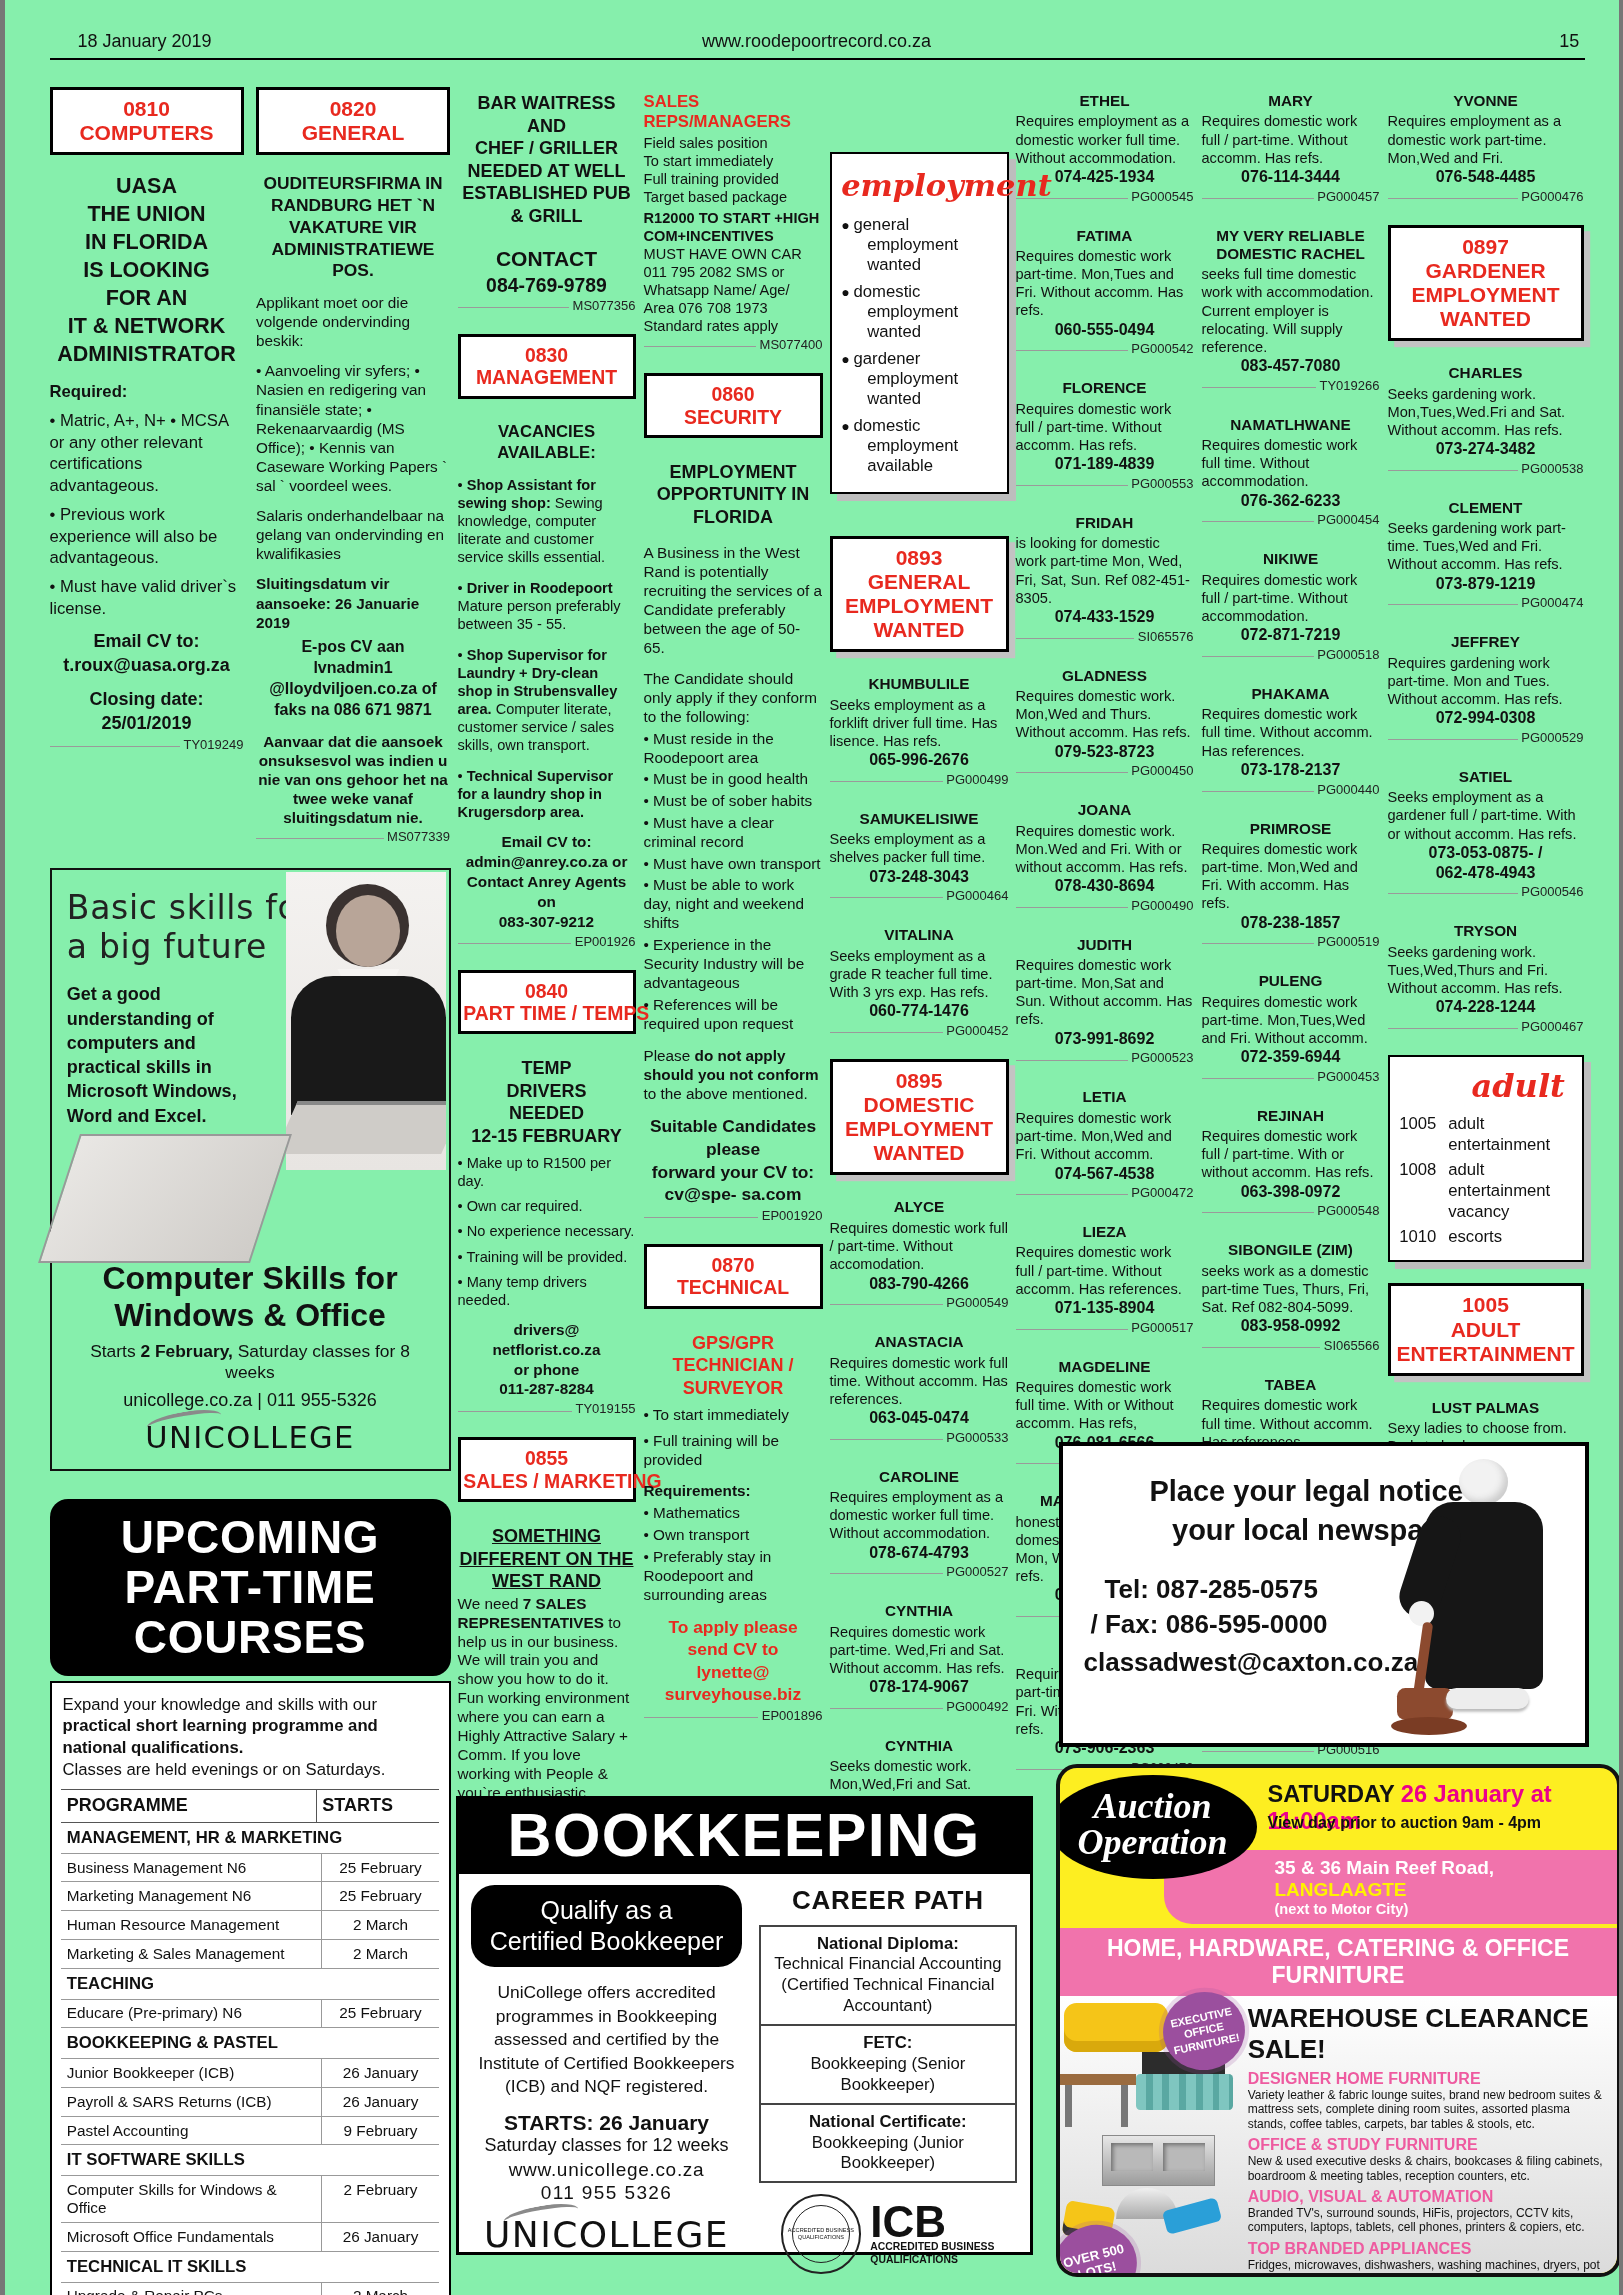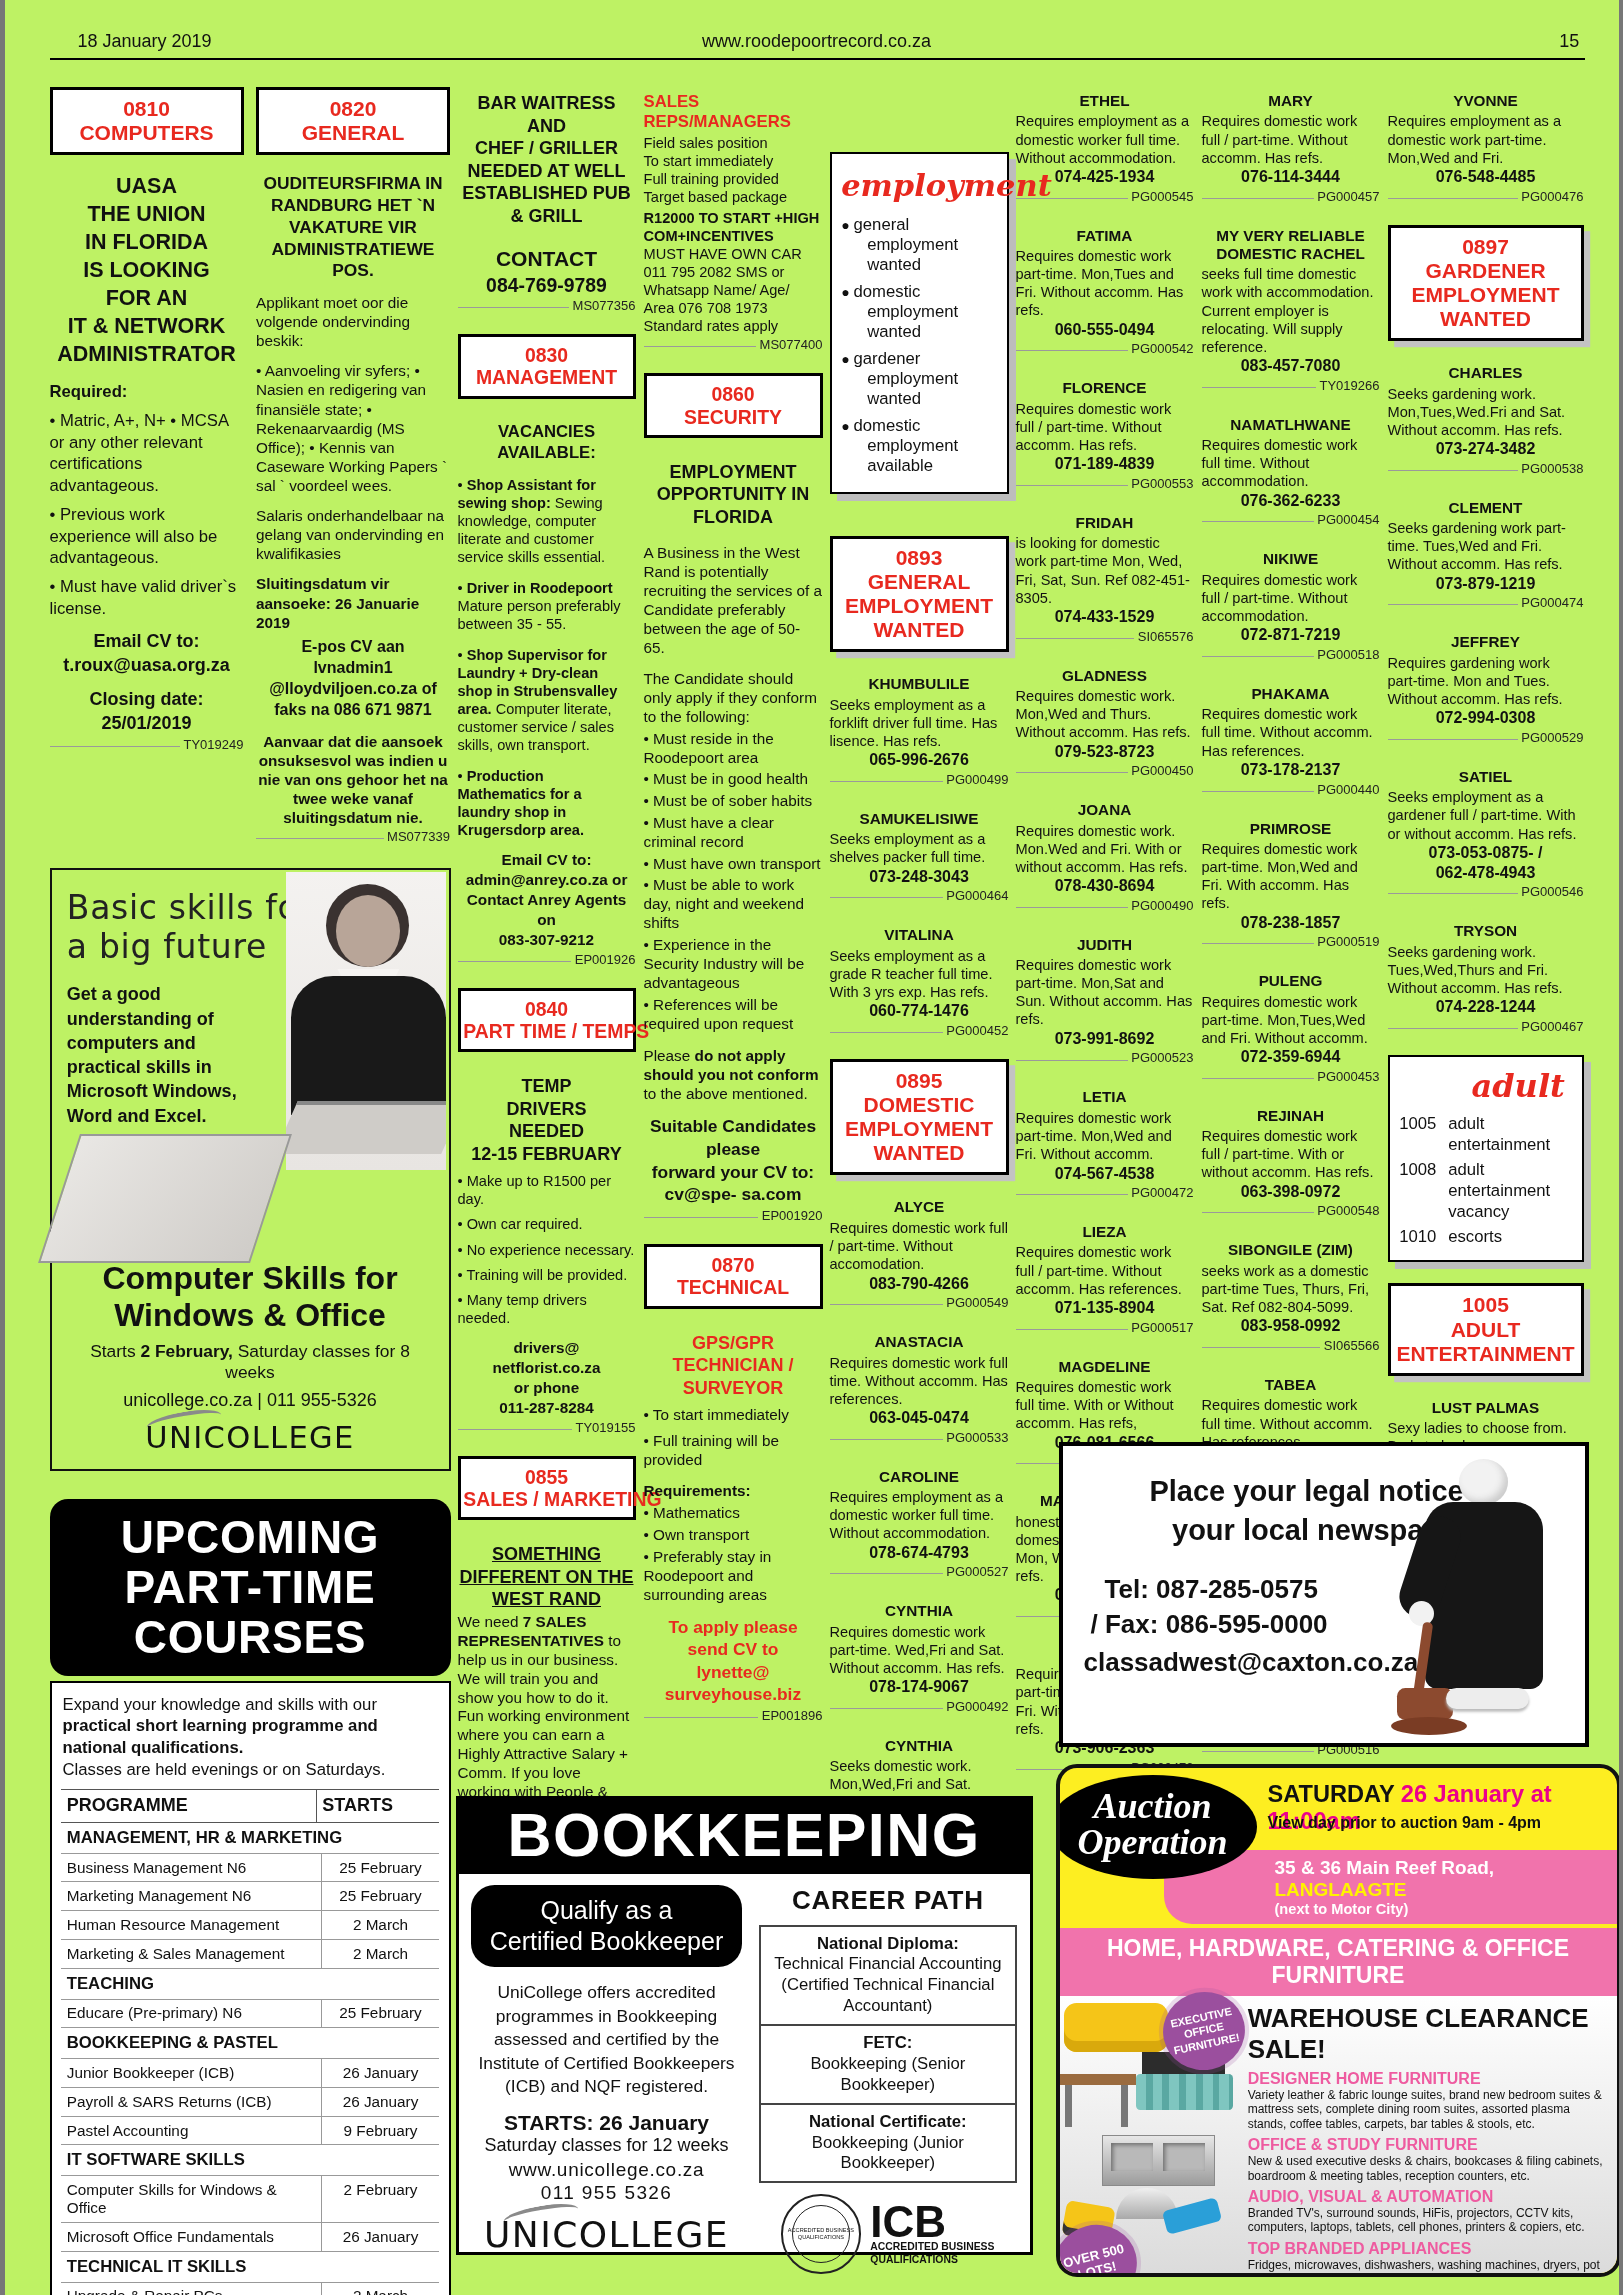--- a/index.html
+++ b/index.html
@@ -3,7 +3,7 @@
 <meta charset="utf-8">
 <style>
   html,body{margin:0;padding:0;background:#777;}
-  .page{position:relative;width:1614px;height:2295px;background:#bef264;margin:0 auto;
+  .page{position:relative;width:1614px;height:2295px;background:#86efac;margin:0 auto;
         font-family:"Liberation Sans","DejaVu Sans",sans-serif;color:#111;overflow:hidden;}
   
   .hdr{position:absolute;left:45px;top:30.5px;width:1534px;font-size:18px;}

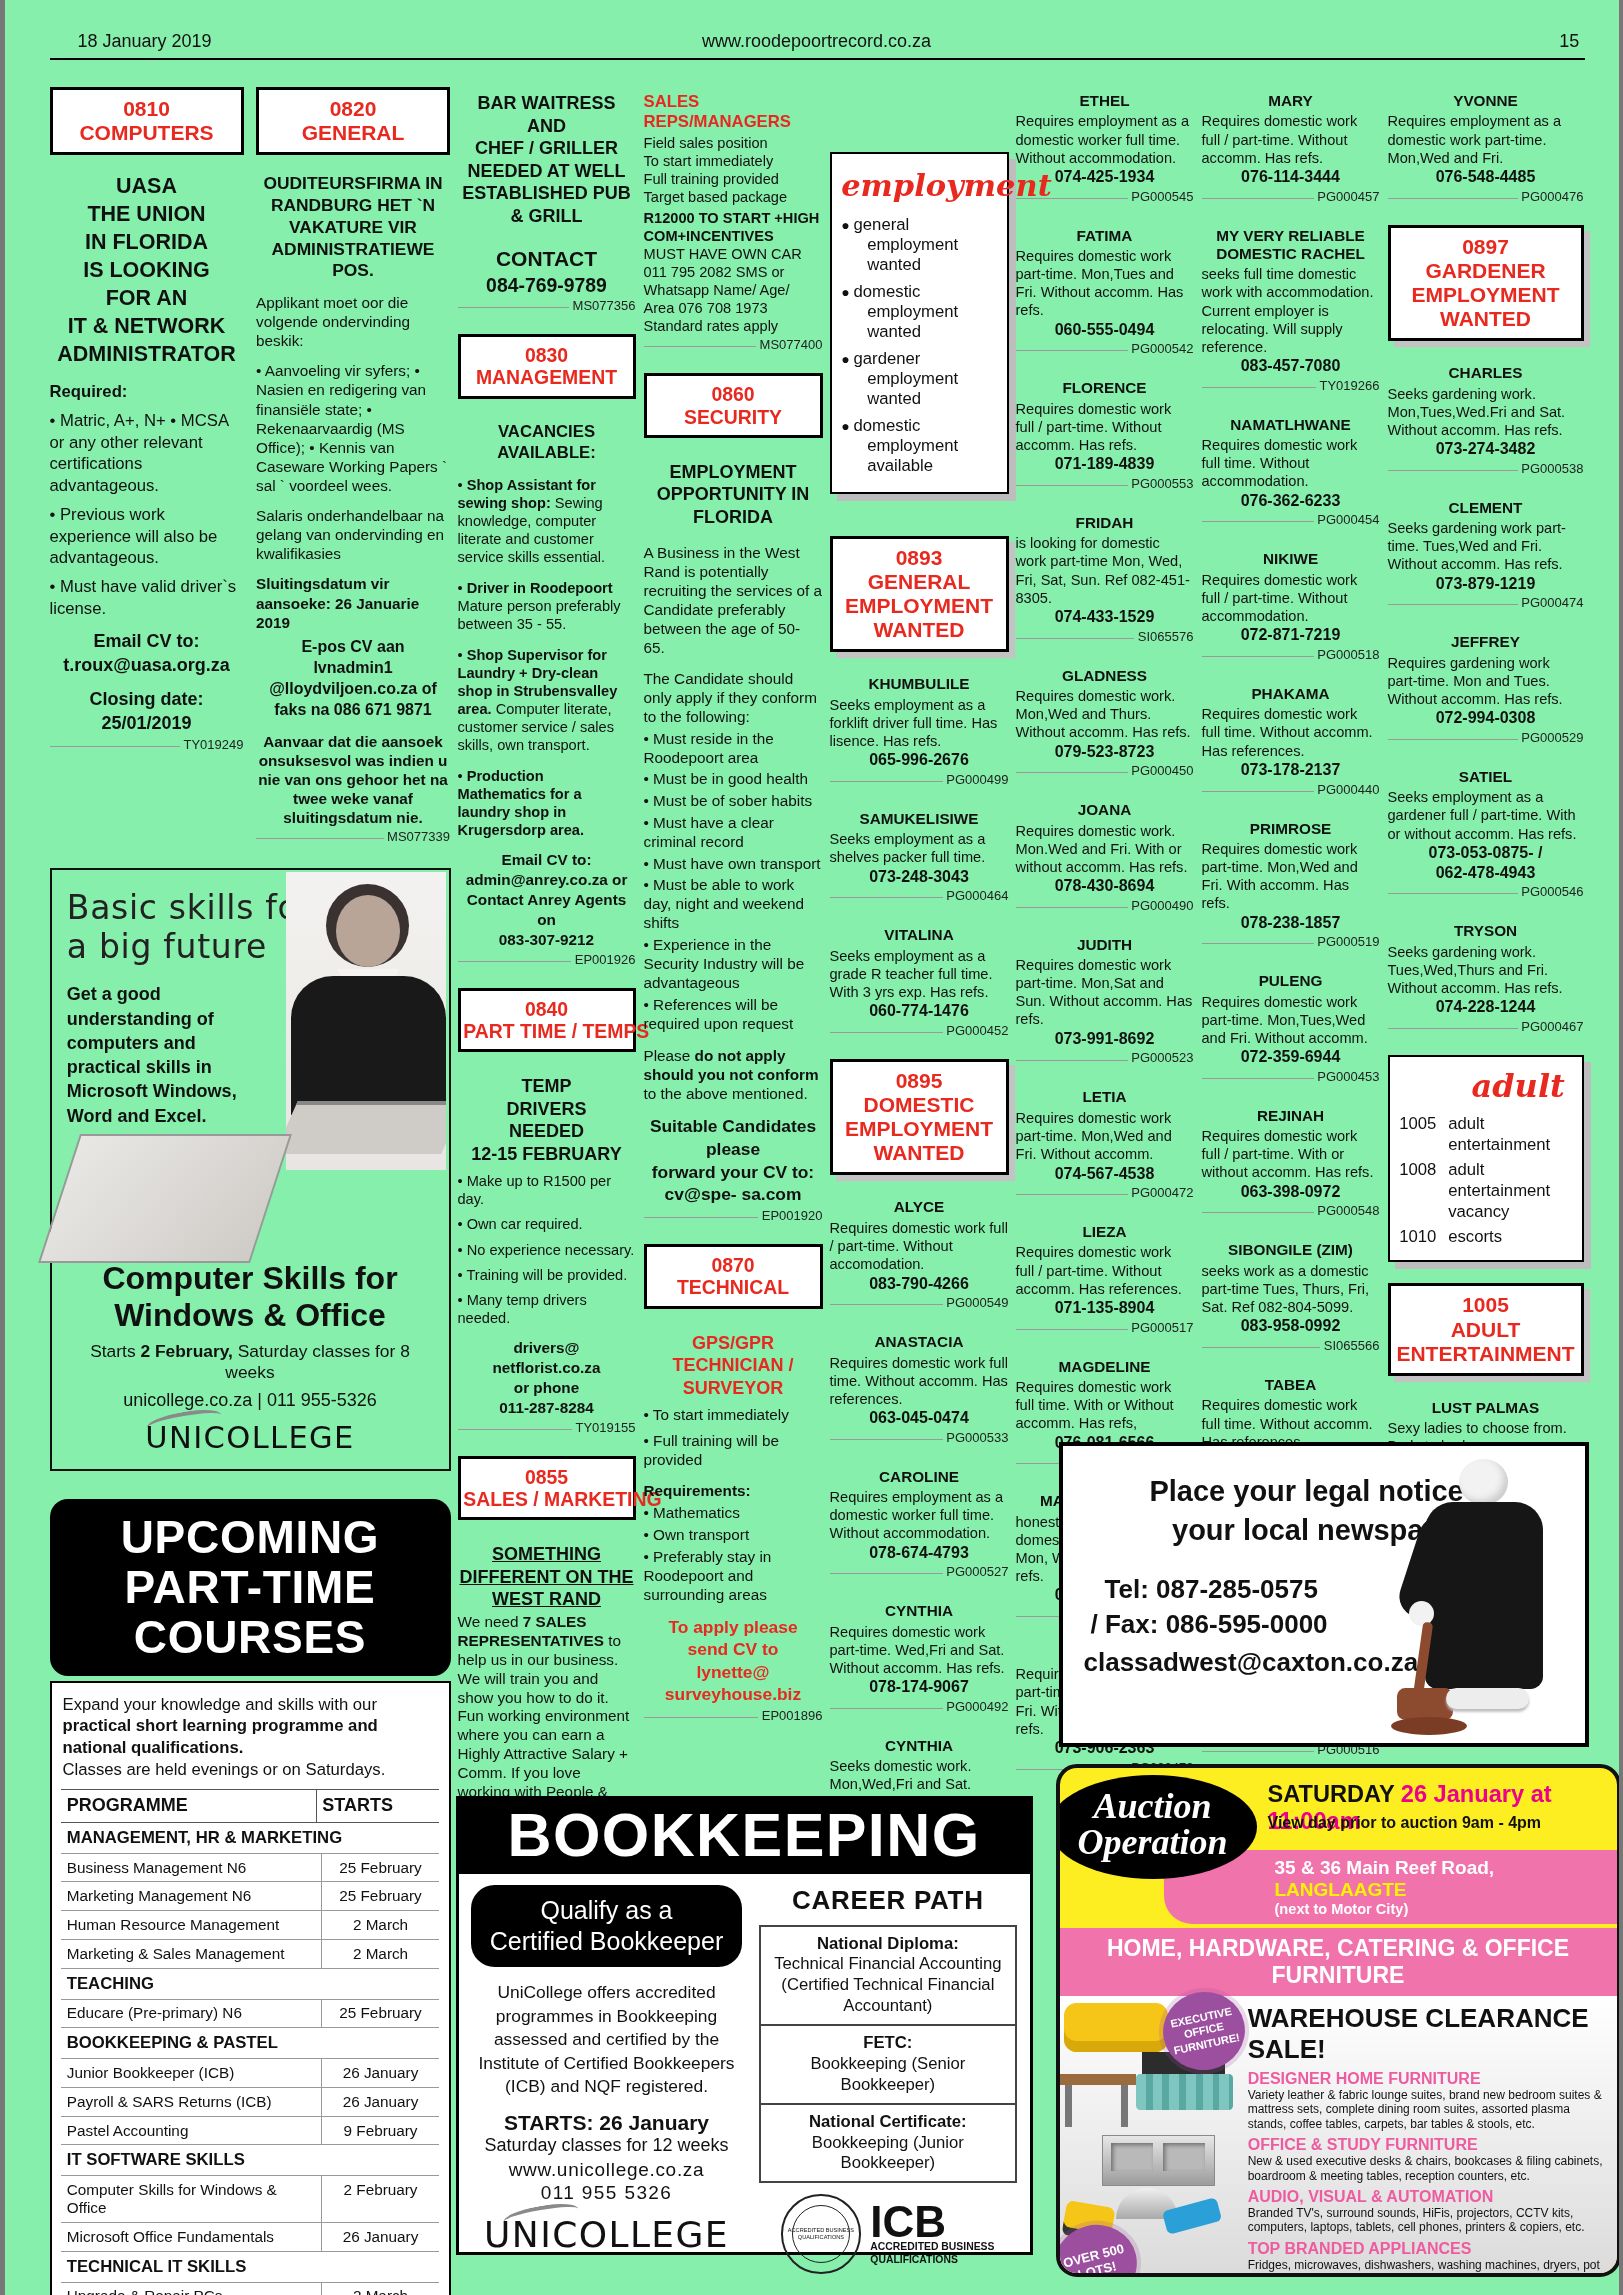--- a/index.html
+++ b/index.html
@@ -401,7 +401,7 @@
 
           <div class="l-body" style="margin-top:12.5px">• <b>Shop Supervisor for Laundry + Dry-clean shop in Strubensvalley area.</b> <span>Computer literate, customer service / sales skills, own transport.</span></div>
 
-          <div class="l-body" style="margin-top:12.5px">• <b>Production Mathematics for a laundry shop in Krugersdorp area.</b> </div>
+          <div class="l-body" style="margin-top:12.5px">• <b>Technical Supervisor for a laundry shop in Krugersdorp area.</b> </div>
         </div>
       <div class="ad-center-bold">
           <div>Email CV to:</div>

